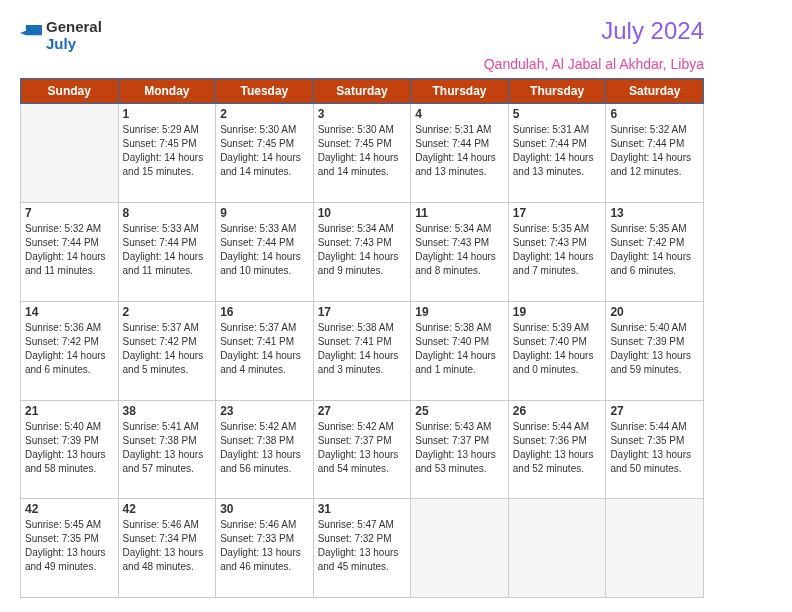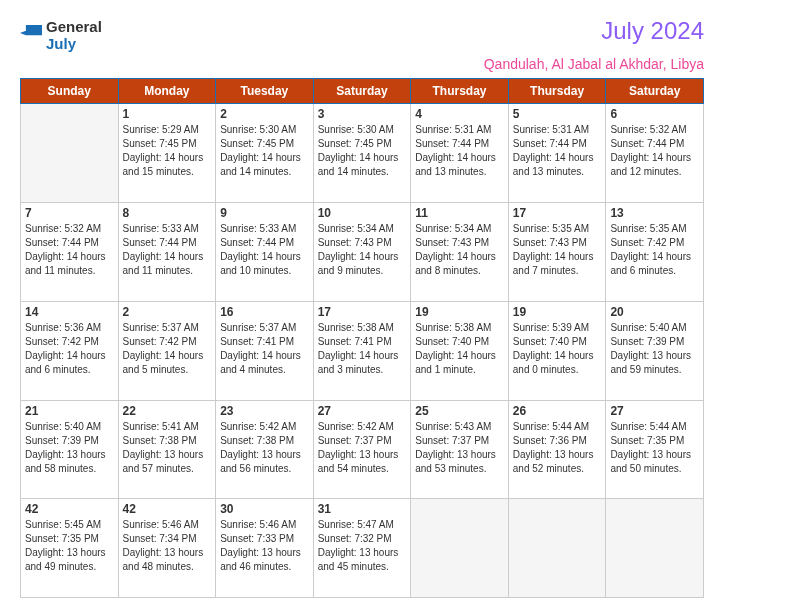--- a/index.html
+++ b/index.html
@@ -214,7 +214,7 @@
             <div class="day-info">Sunrise: 5:40 AM<br>Sunset: 7:39 PM<br>Daylight: 13 hours<br>and 58 minutes.</div>
           </td>
           <td>
-            <span class="day-num">22</span>
+            <span class="day-num">38</span>
             <div class="day-info">Sunrise: 5:41 AM<br>Sunset: 7:38 PM<br>Daylight: 13 hours<br>and 57 minutes.</div>
           </td>
           <td>

